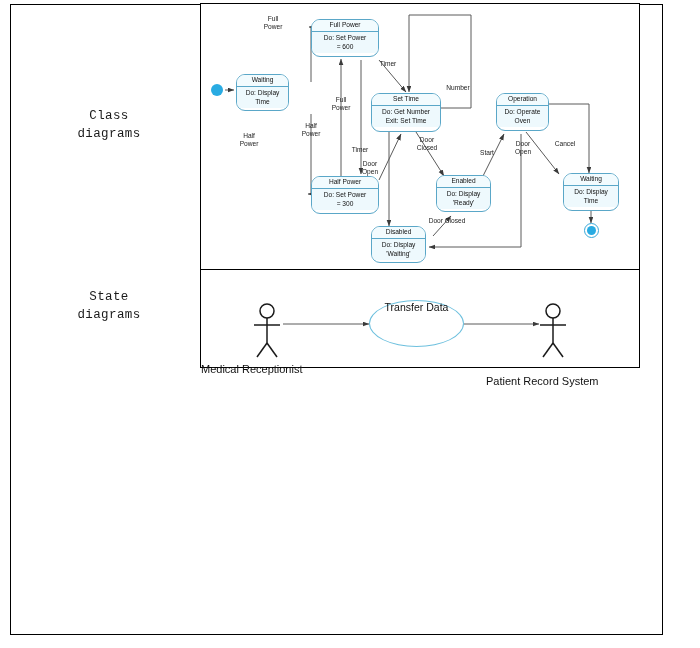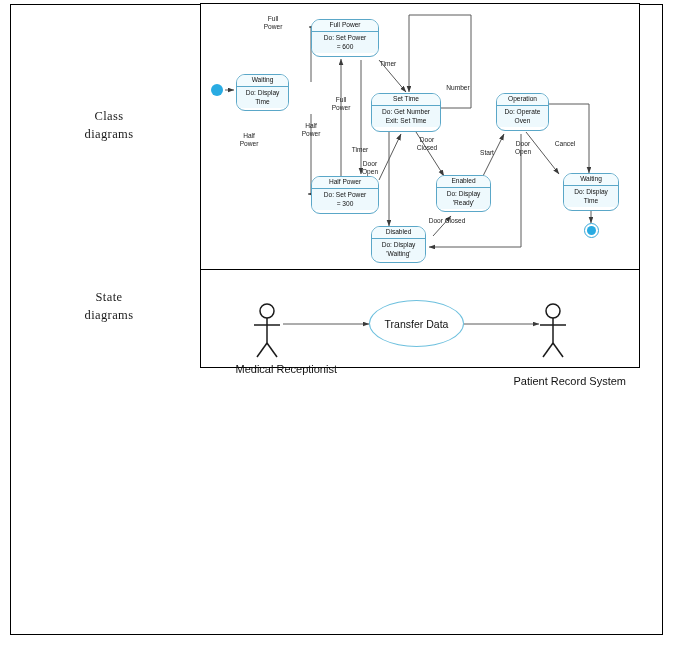--- a/index.html
+++ b/index.html
@@ -33,7 +33,7 @@
   }
   .row-label {
     position: absolute;
-    font-family: Liberation Serif, serif;
+    font-family: Liberation Mono, monospace;
     font-size: 12.5px;
     color: #1a1a1a;
     text-align: center;

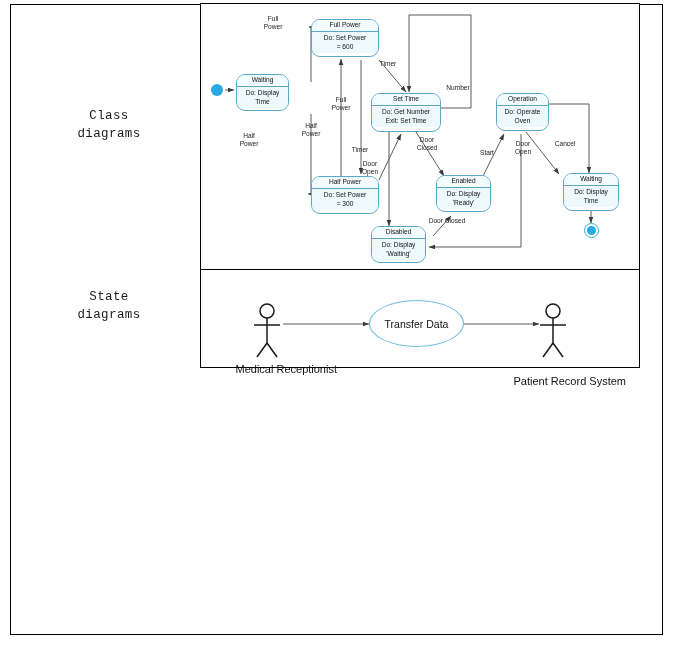--- a/index.html
+++ b/index.html
@@ -142,7 +142,6 @@
     border-radius: 50%;
     background: #ffffff;
     display: flex;
-    align-items: center;
     justify-content: center;
   }
   .usecase-ellipse span {

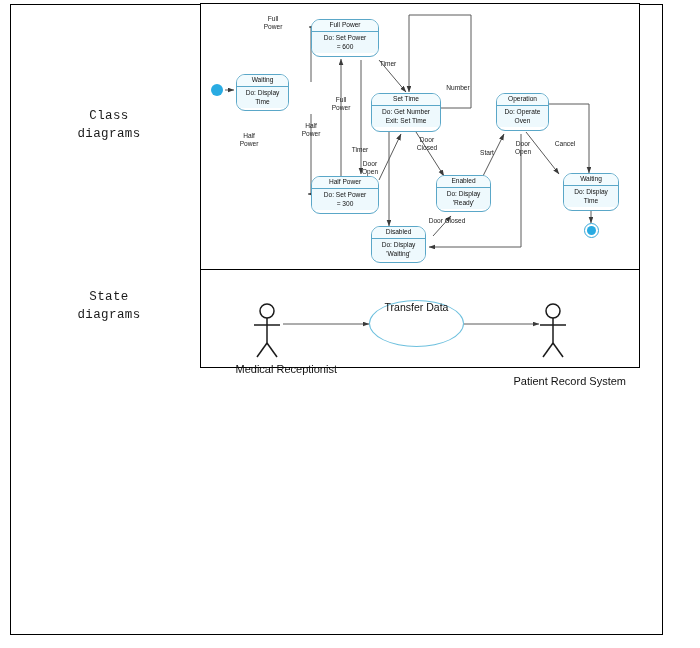--- a/index.html
+++ b/index.html
@@ -153,7 +153,7 @@
     position: absolute;
     font-size: 11px;
     color: #111111;
-    text-align: right;
+    text-align: left;
     white-space: nowrap;
   }
 </style>

